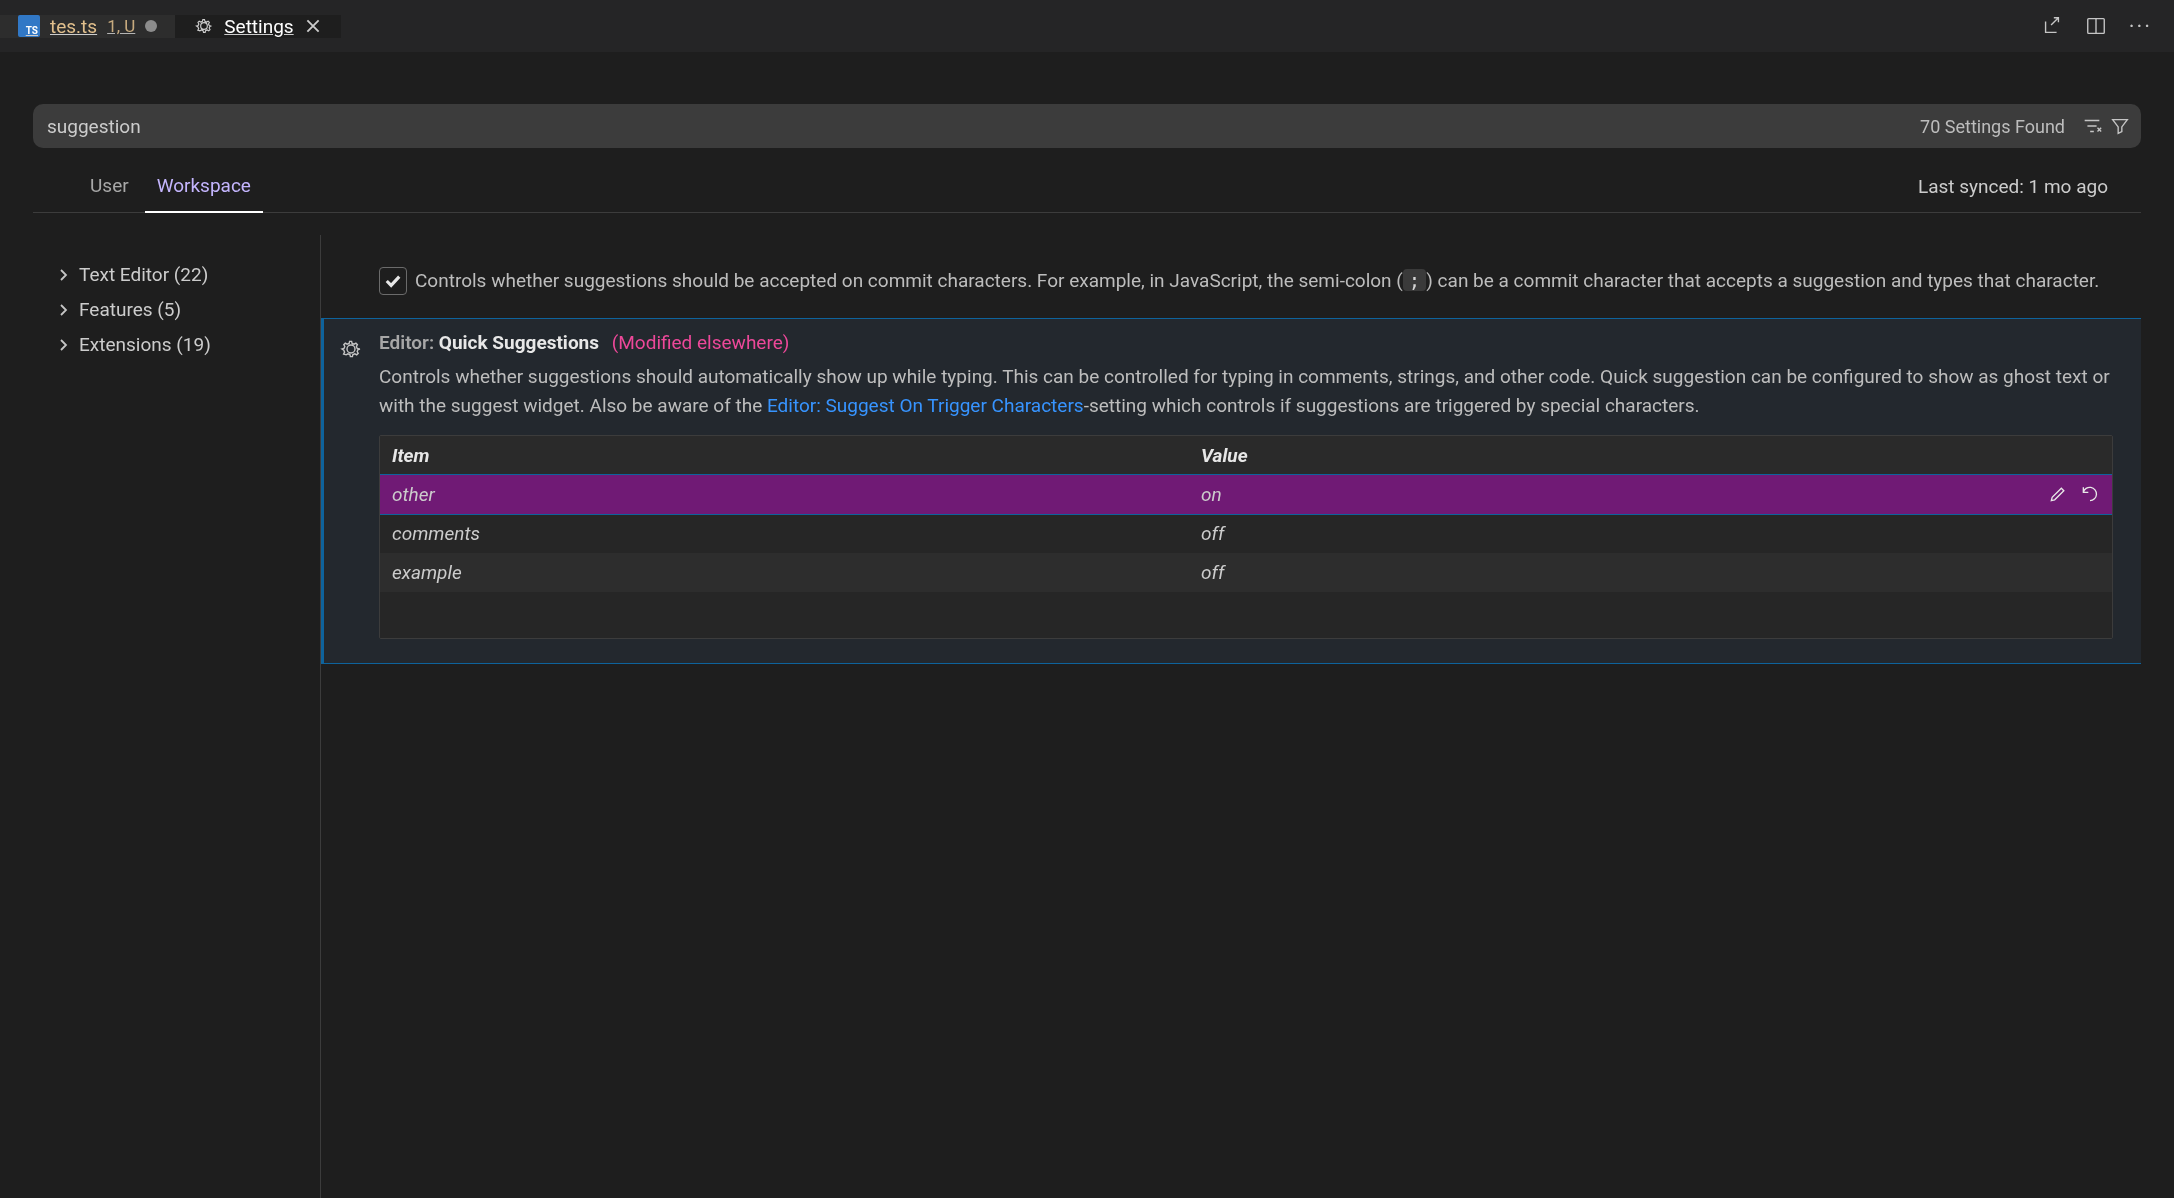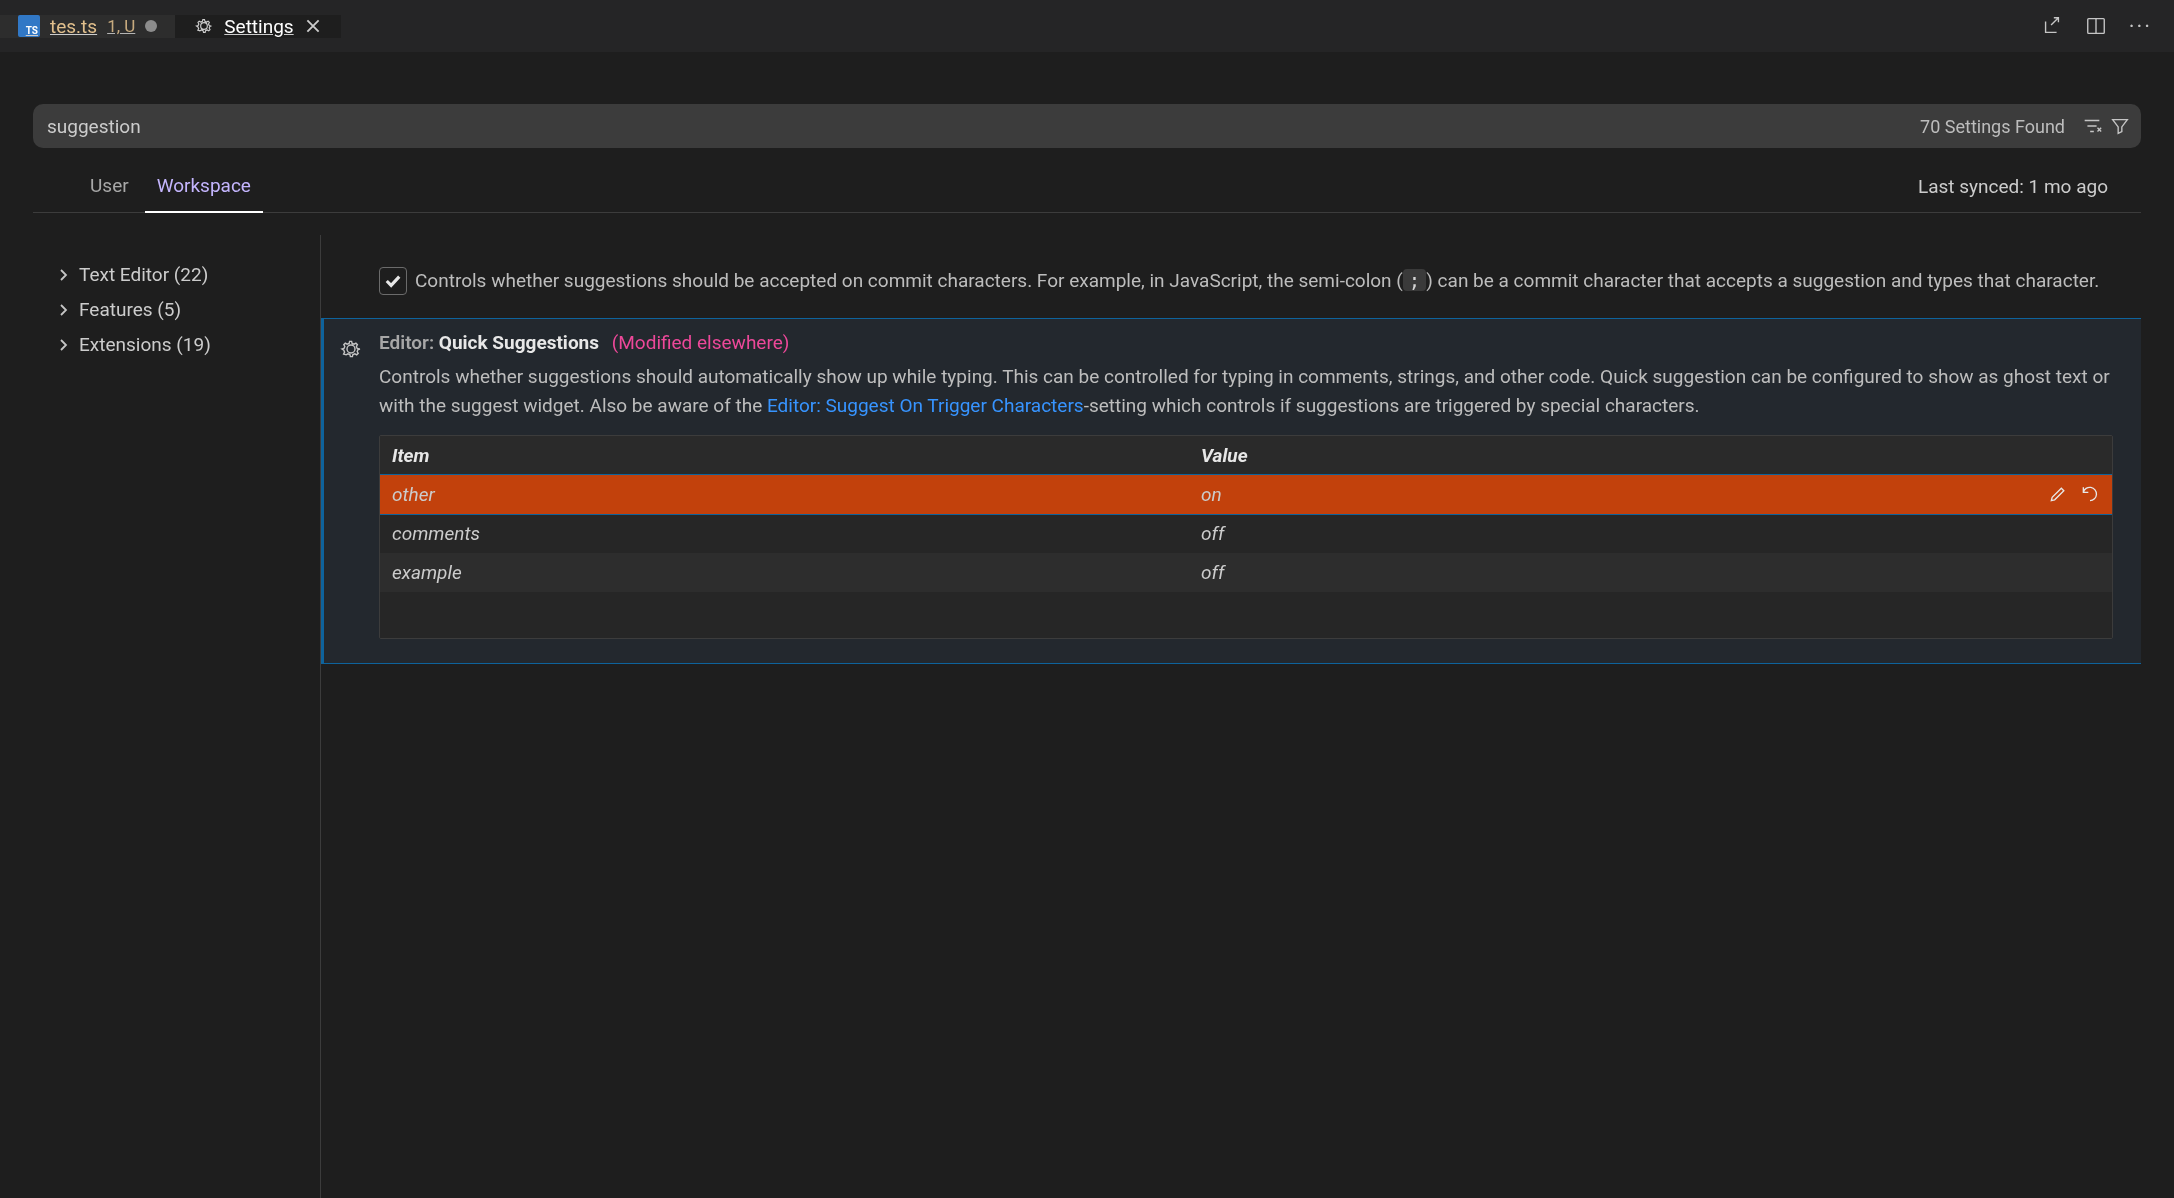--- a/index.html
+++ b/index.html
@@ -204,7 +204,7 @@
   .qhead { background: #2a2a2a; font-weight: 700; color: #e7e7e7; }
   .qrow { background: #2d2d2d; color: #cccccc; }
   .qrow:nth-child(odd) { background: #262626; }
-  .qrow.sel { background: #c2410c; outline: 1px solid #0e639c; }
+  .qrow.sel { background: #701a75; outline: 1px solid #0e639c; }
   .qrow-actions { display: flex; justify-content: flex-end; gap: 12px; }
   .qrow-actions svg { width: 20px; height: 20px; stroke: #e7e7e7; stroke-width: 1.6; fill: none; cursor: pointer; }
   .qspacer { height: 46px; background: #262626; }

